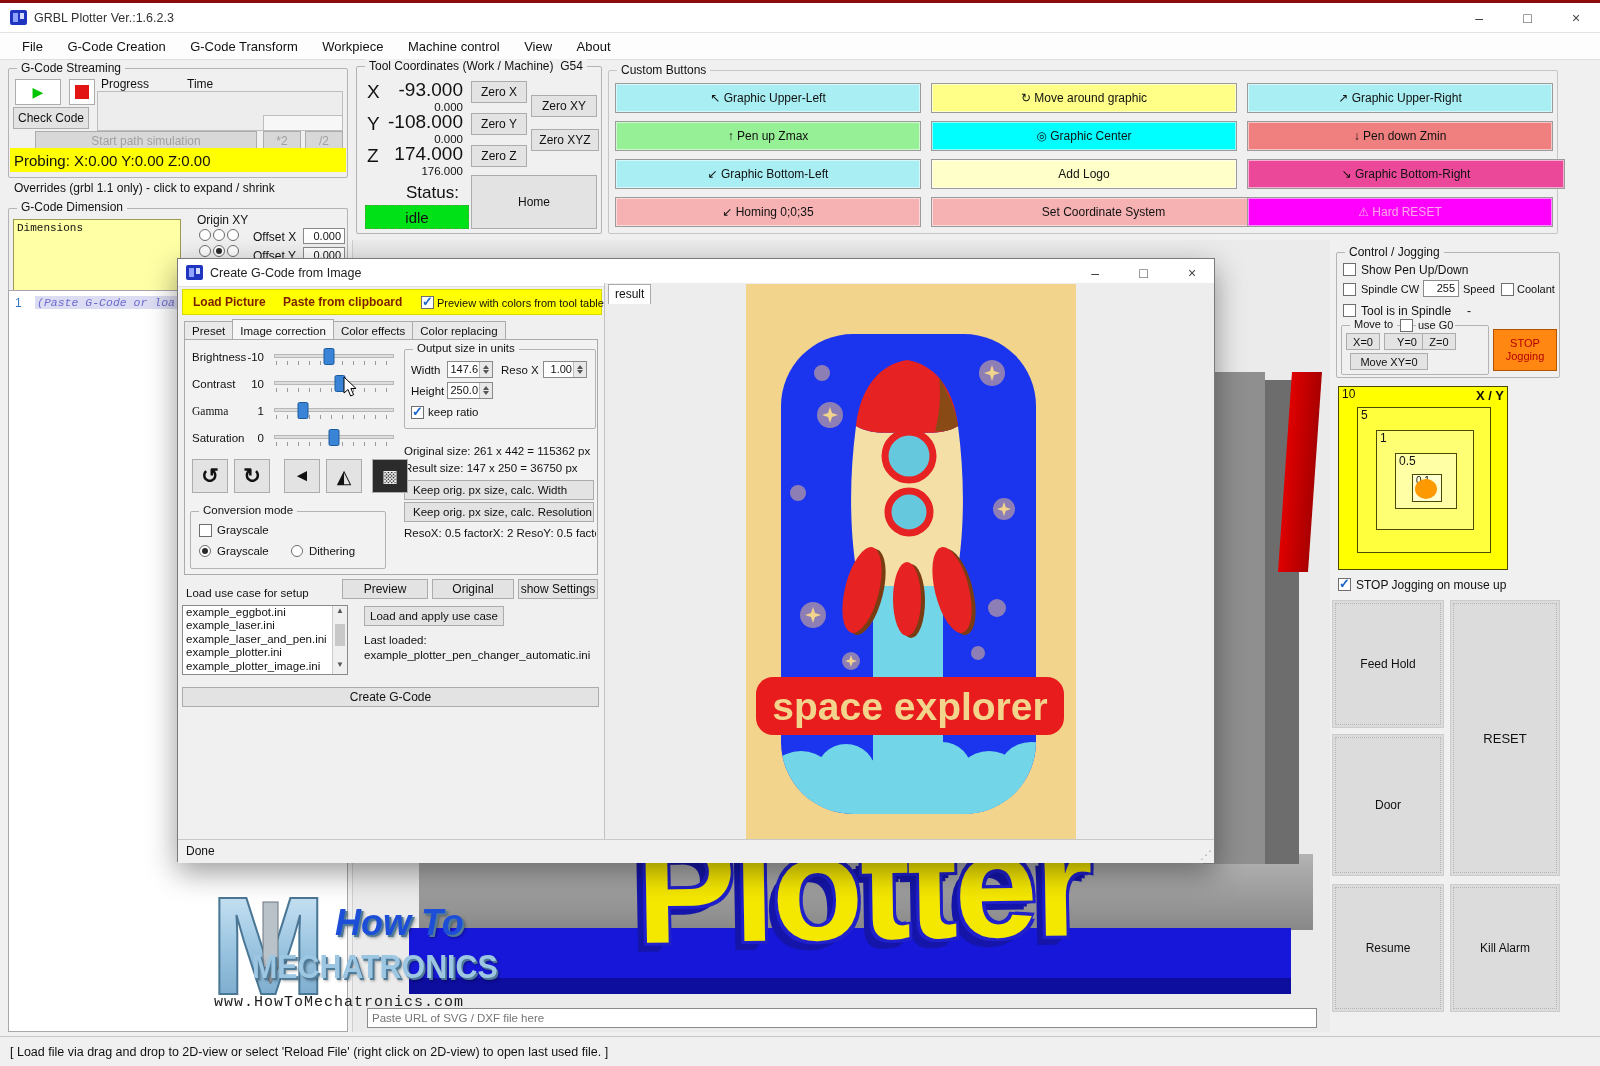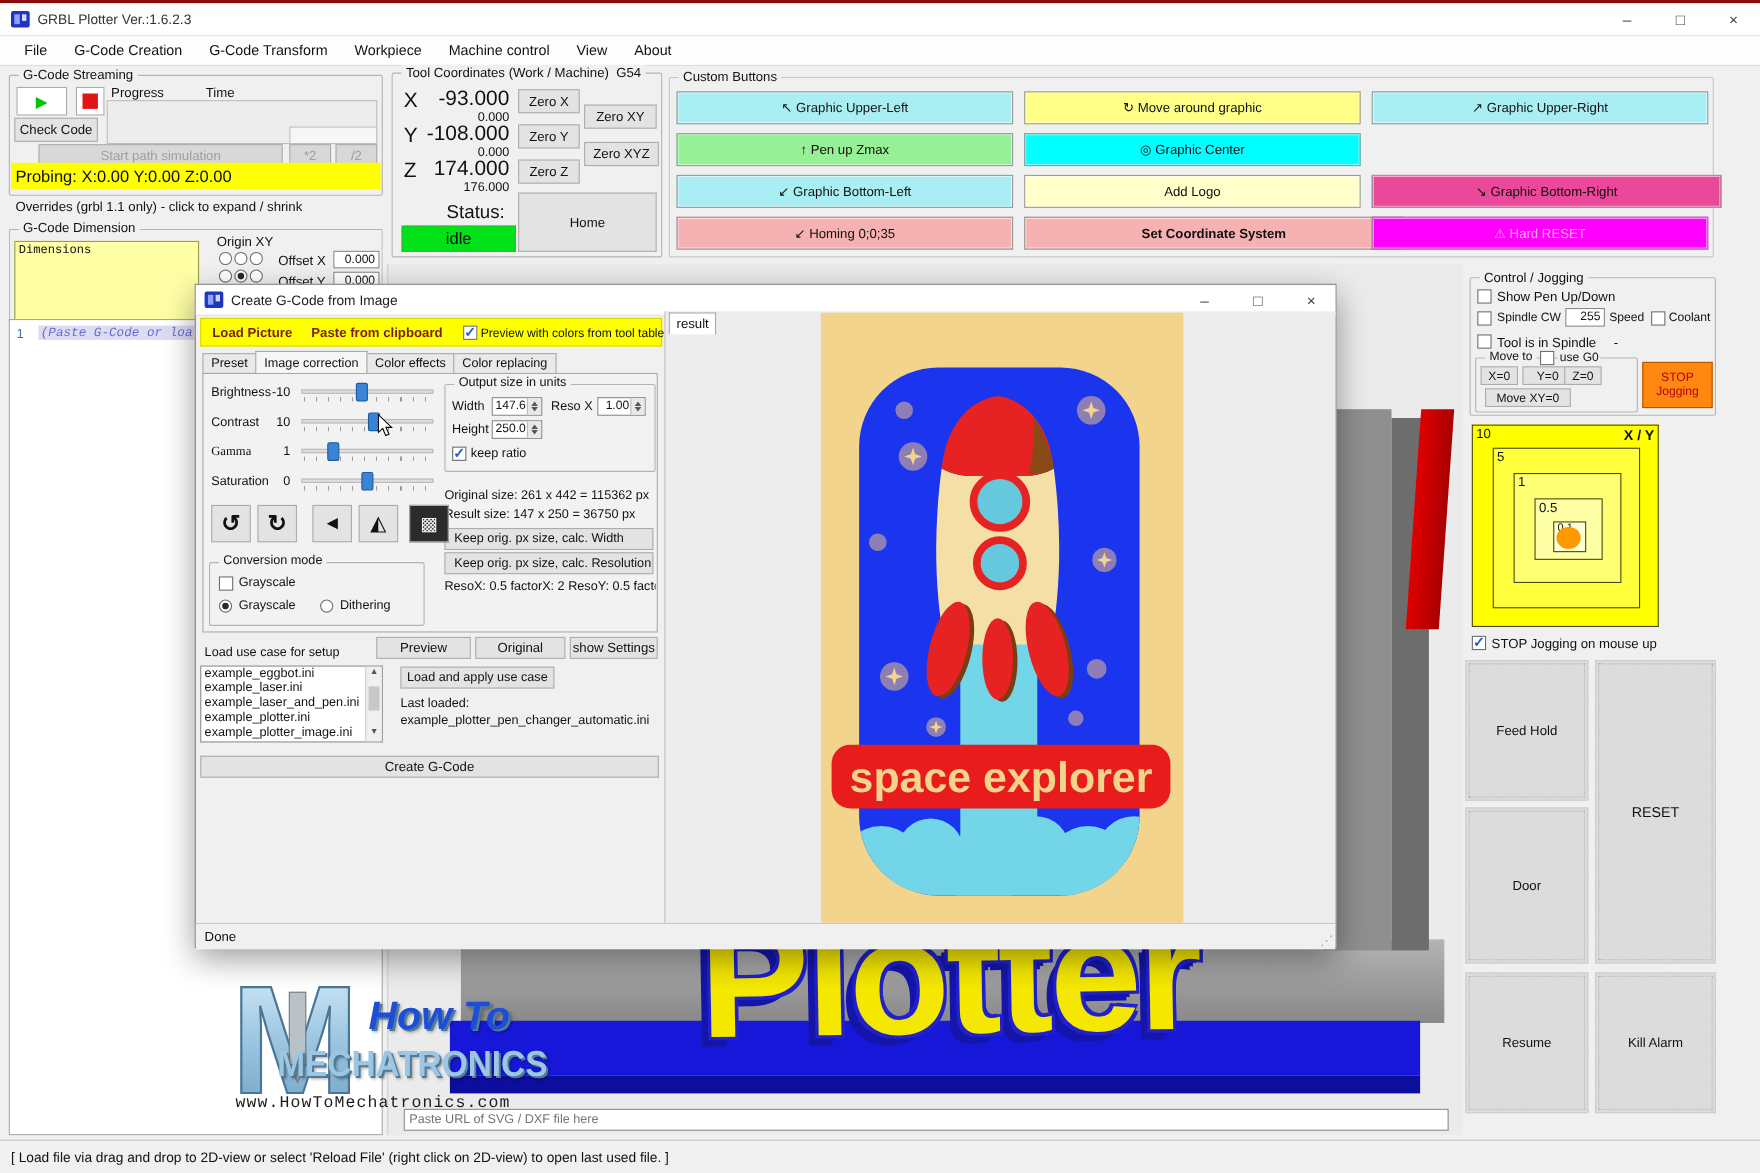--- a/index.html
+++ b/index.html
@@ -205,6 +205,9 @@
     </div>
   <div class="cbtn" style="left: 6px; top: 50px; width: 306px; height: 30px; background: rgb(150, 240, 150);">
       <span>↑ Pen up Zmax</span>
+    </div>
+  <div class="cbtn" style="left: 638px; top: 50px; width: 306px; height: 30px; background: rgb(240, 127, 127);">
+      <span>↓ Pen down Zmin</span>
     </div>
   <div class="cbtn" style="left: 6px; top: 88px; width: 306px; height: 30px; background: rgb(169, 238, 242);">
       <span>↙ Graphic Bottom-Left</span>

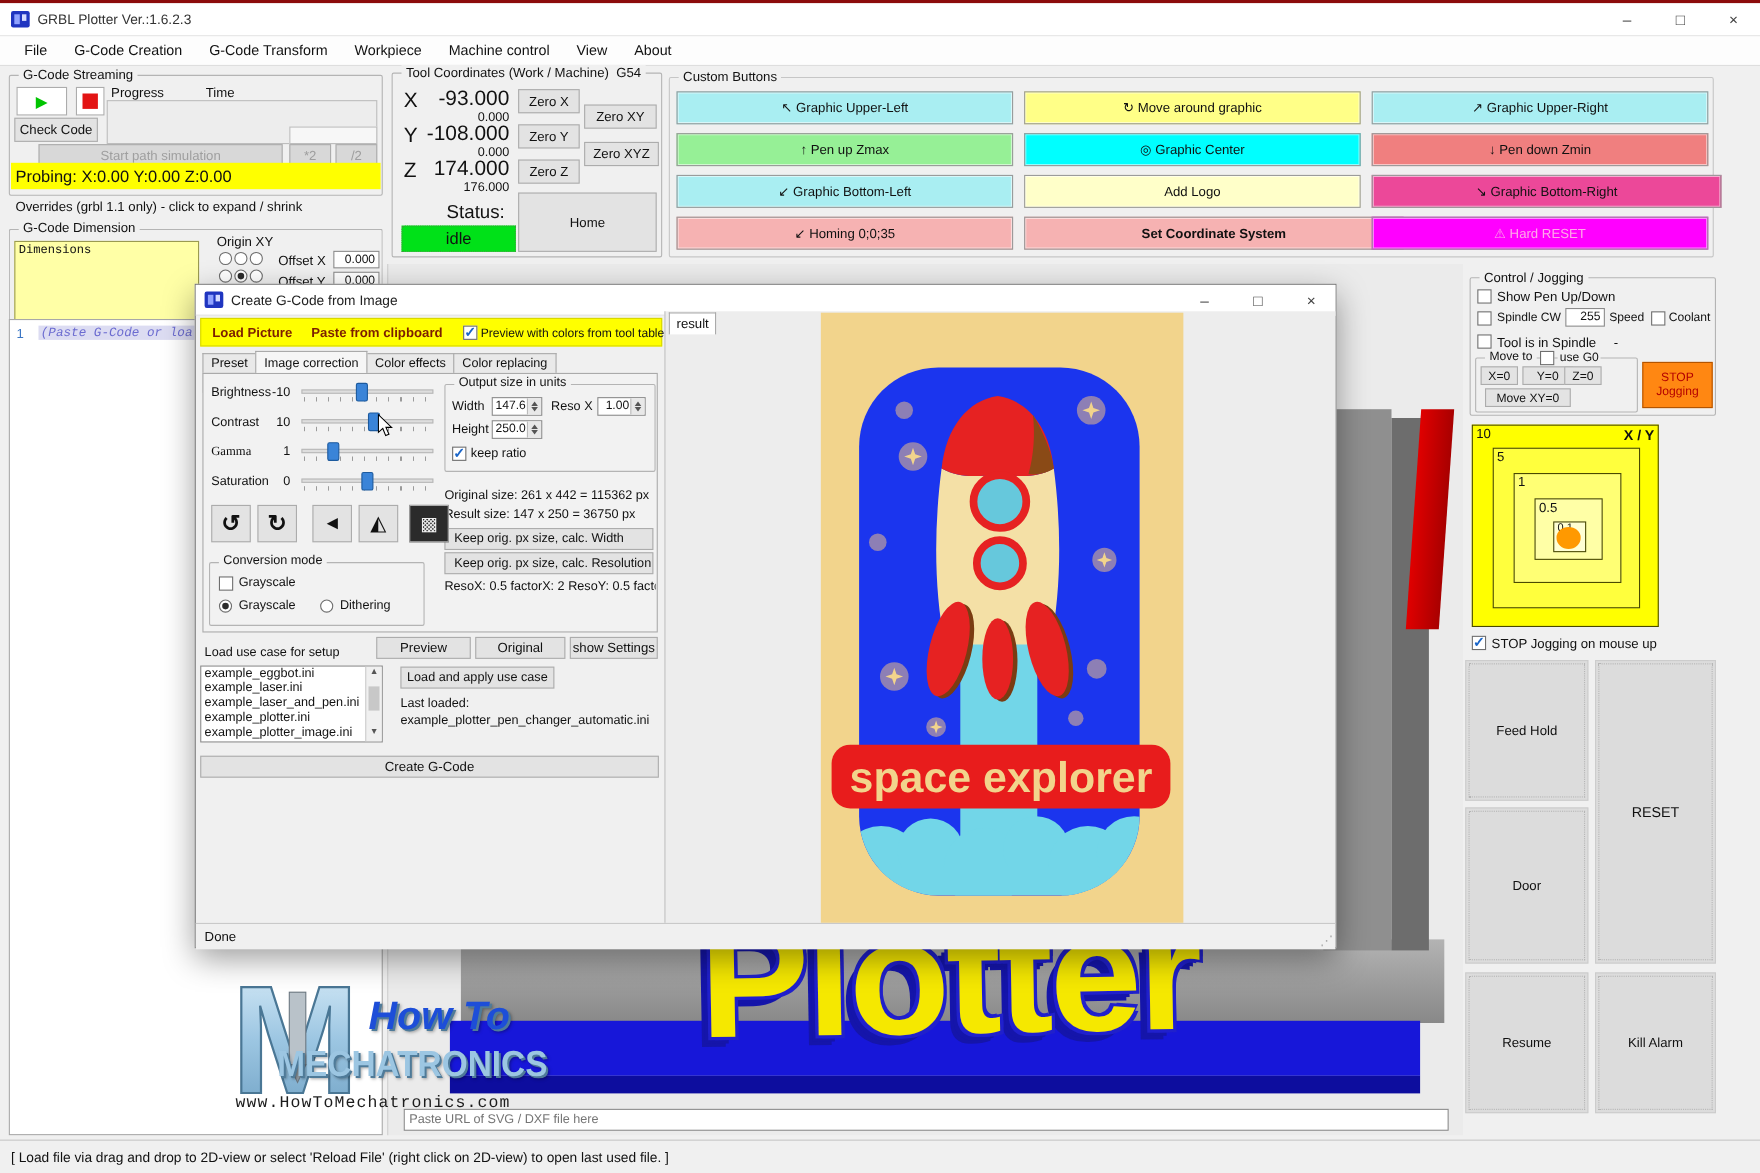--- a/index.html
+++ b/index.html
@@ -221,7 +221,7 @@
   <div class="cbtn" style="left: 6px; top: 126px; width: 306px; height: 30px; background: rgb(246, 178, 178);">
       <span>↙ Homing 0;0;35</span>
     </div>
-  <div class="cbtn" style="left: 322px; top: 126px; width: 345px; height: 30px; background: rgb(246, 178, 178); font-weight: bold;">
+  <div class="cbtn" style="left: 322px; top: 126px; width: 345px; height: 30px; background: rgb(246, 178, 178);">
       <span>Set Coordinate System</span>
     </div>
   <div class="cbtn" style="left: 638px; top: 126px; width: 306px; height: 30px; color: rgb(255, 169, 233); background: rgb(255, 0, 255);">

